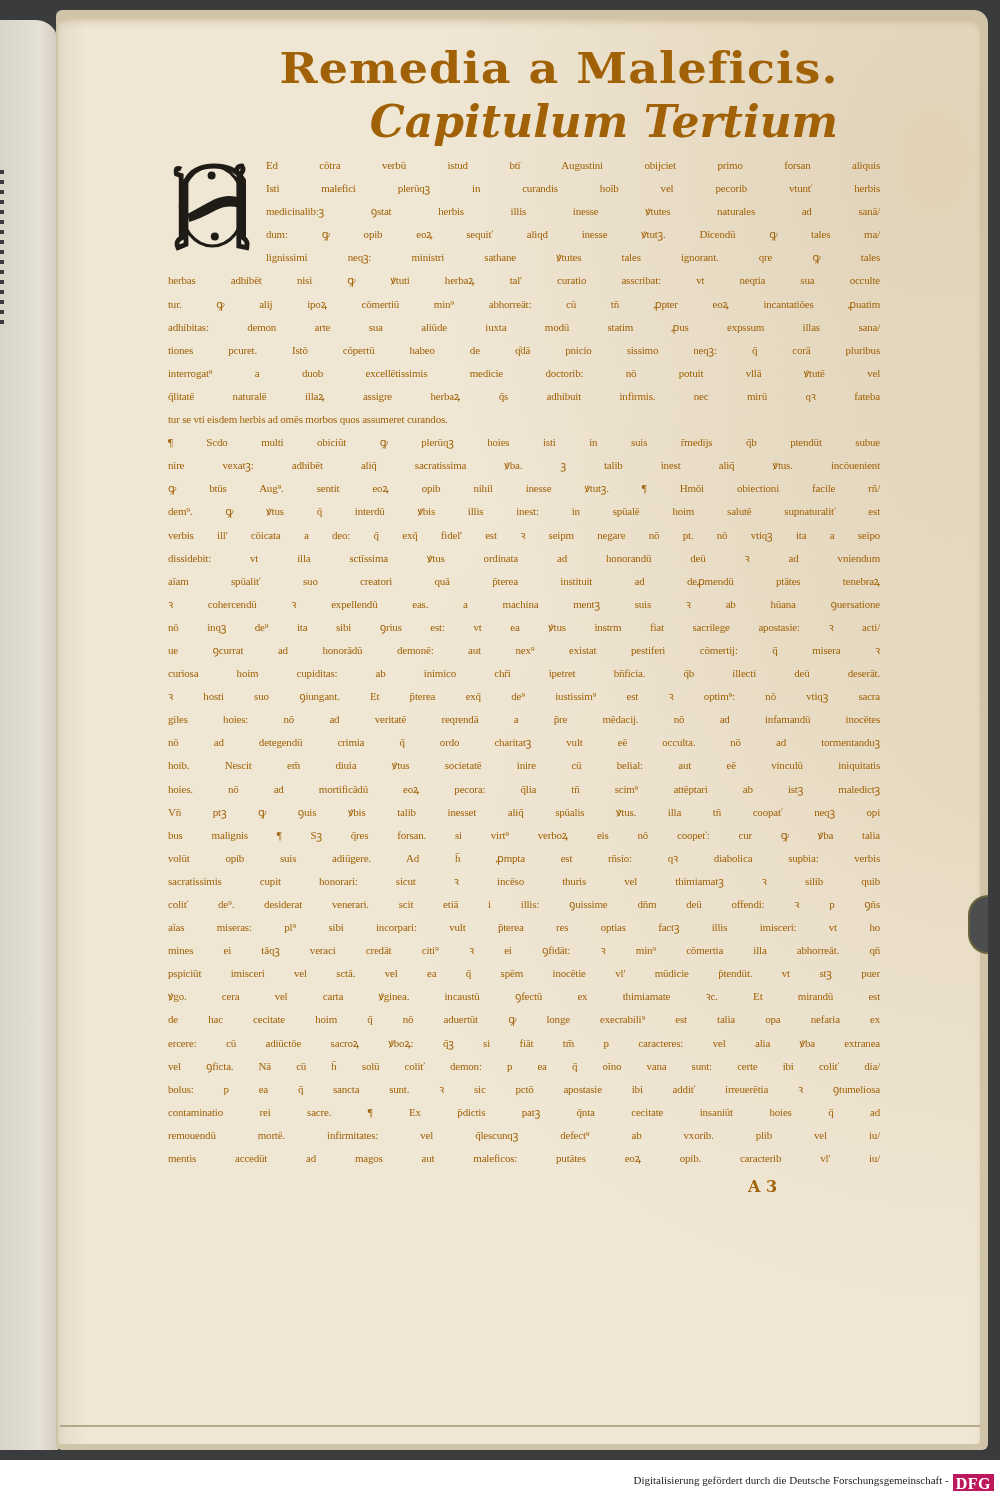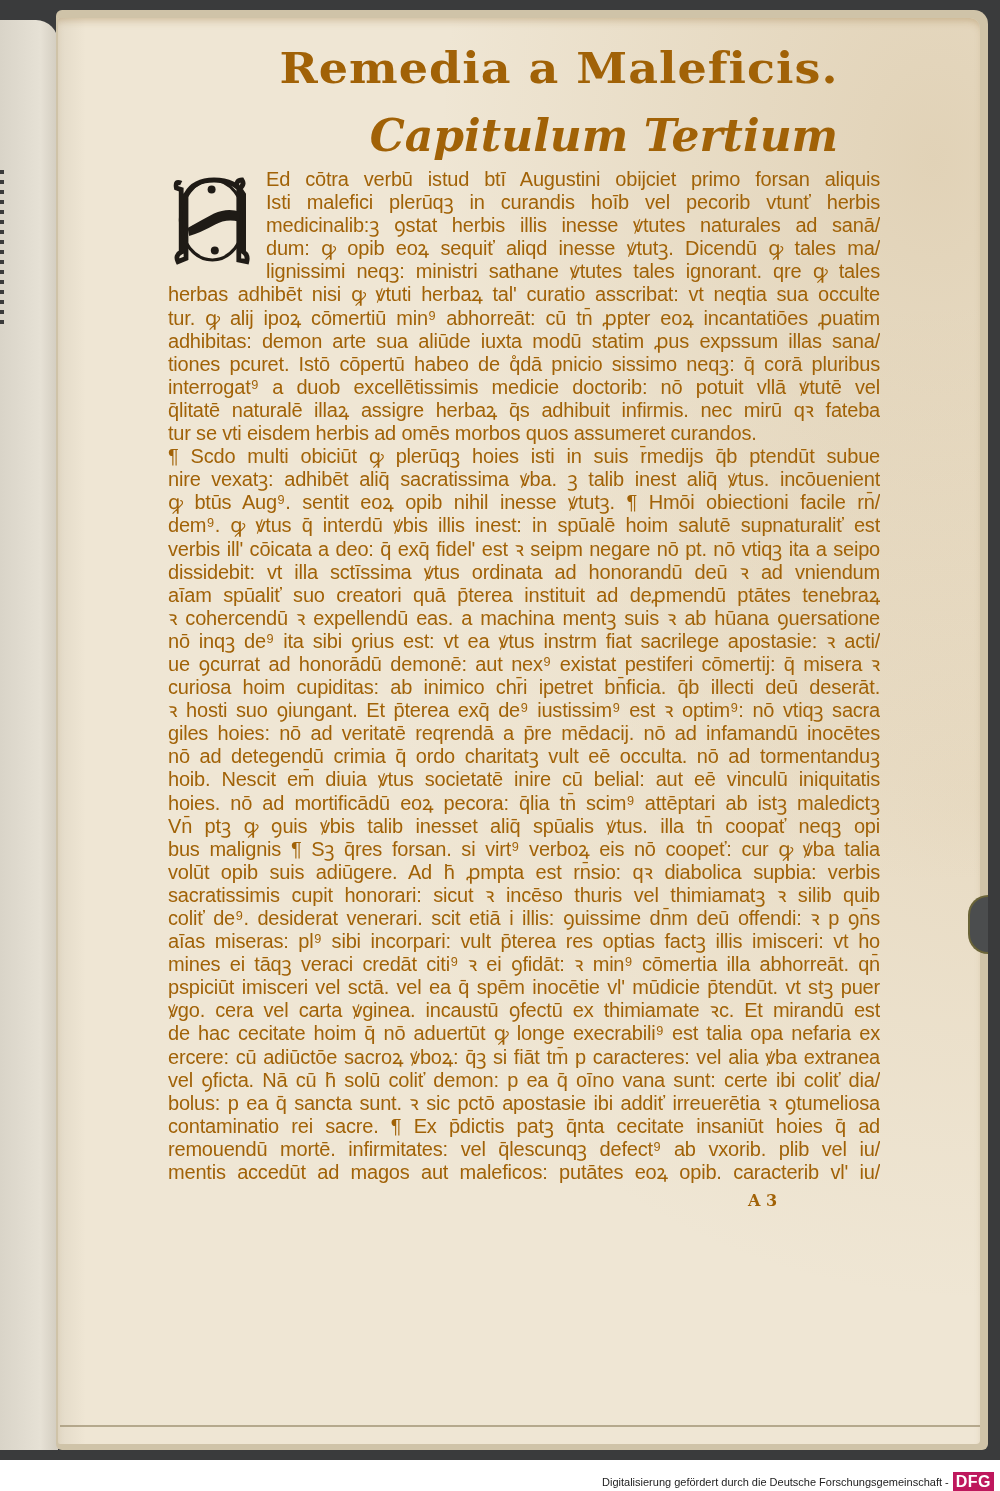--- a/index.html
+++ b/index.html
@@ -53,7 +53,7 @@
     }
     .subtitle {
       text-align: center; font-size: 44px; font-weight: bold; font-style: italic;
-      line-height: 52px; margin-left: 160px; margin-top: 14px;
+      line-height: 52px; margin-left: 160px; margin-top: 0;
       font-family: "DejaVu Serif", serif;
     }
     .body-text { margin-top: 6px; position: relative; }

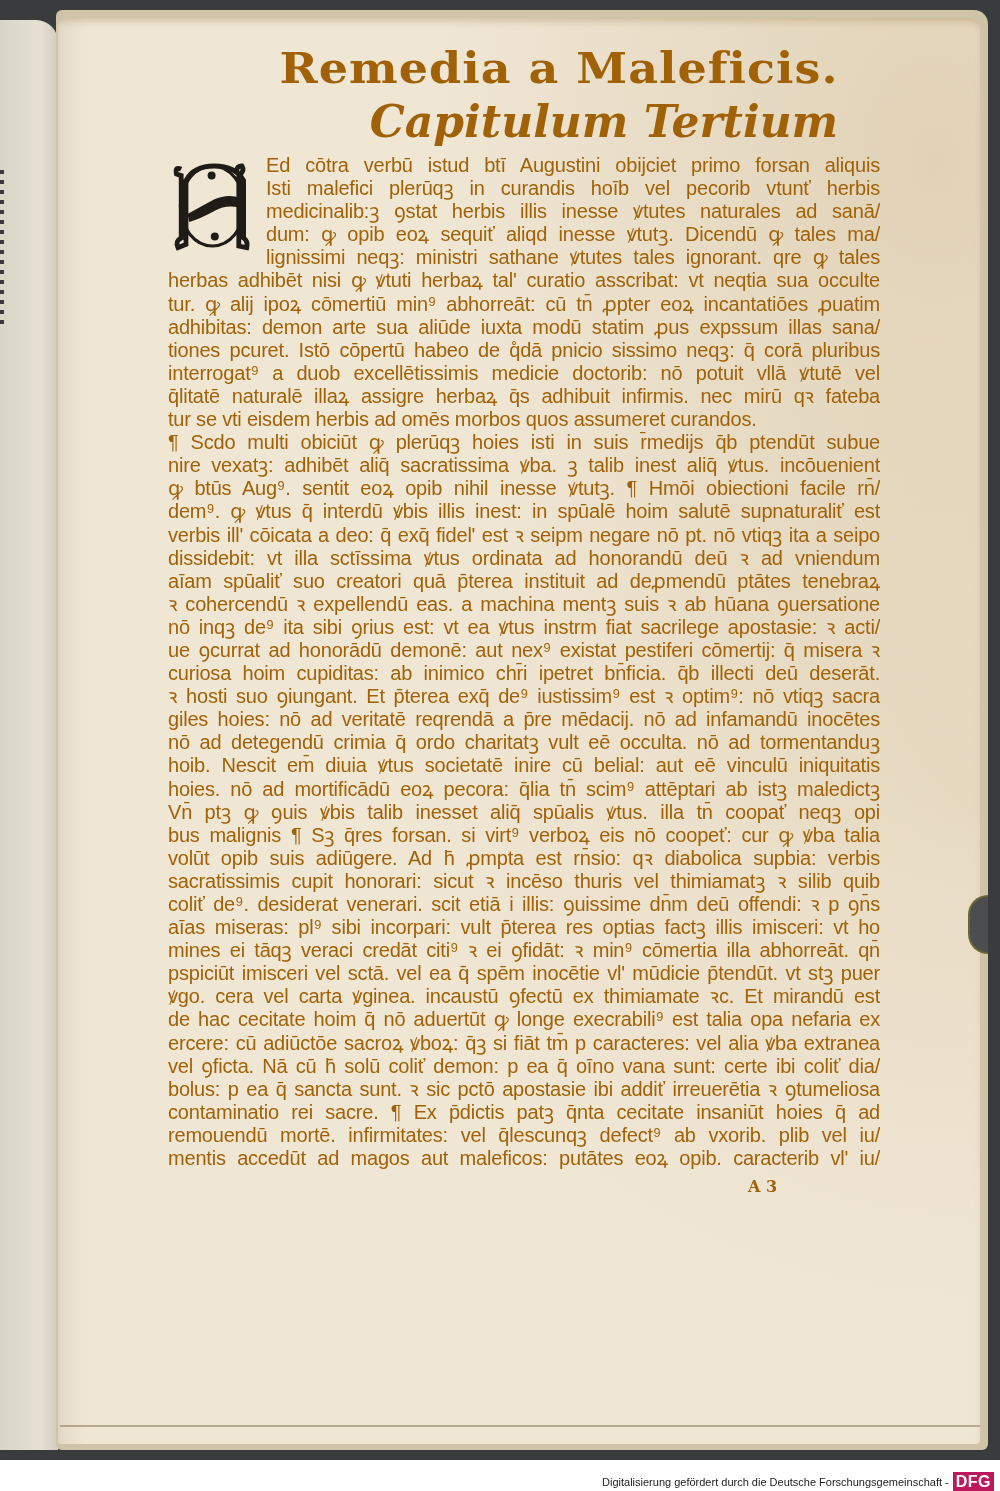--- a/index.html
+++ b/index.html
@@ -62,7 +62,7 @@
       position: relative;
     }
     .line {
-      font-family: Liberation Sans, sans-serif; font-size: 20px; line-height: 23.1px;
+      font-family: Liberation Serif, serif; font-size: 11px; line-height: 23.1px;
       white-space: nowrap; overflow: hidden; text-align: justify;
       text-align-last: justify; letter-spacing: -0.2px;
     }

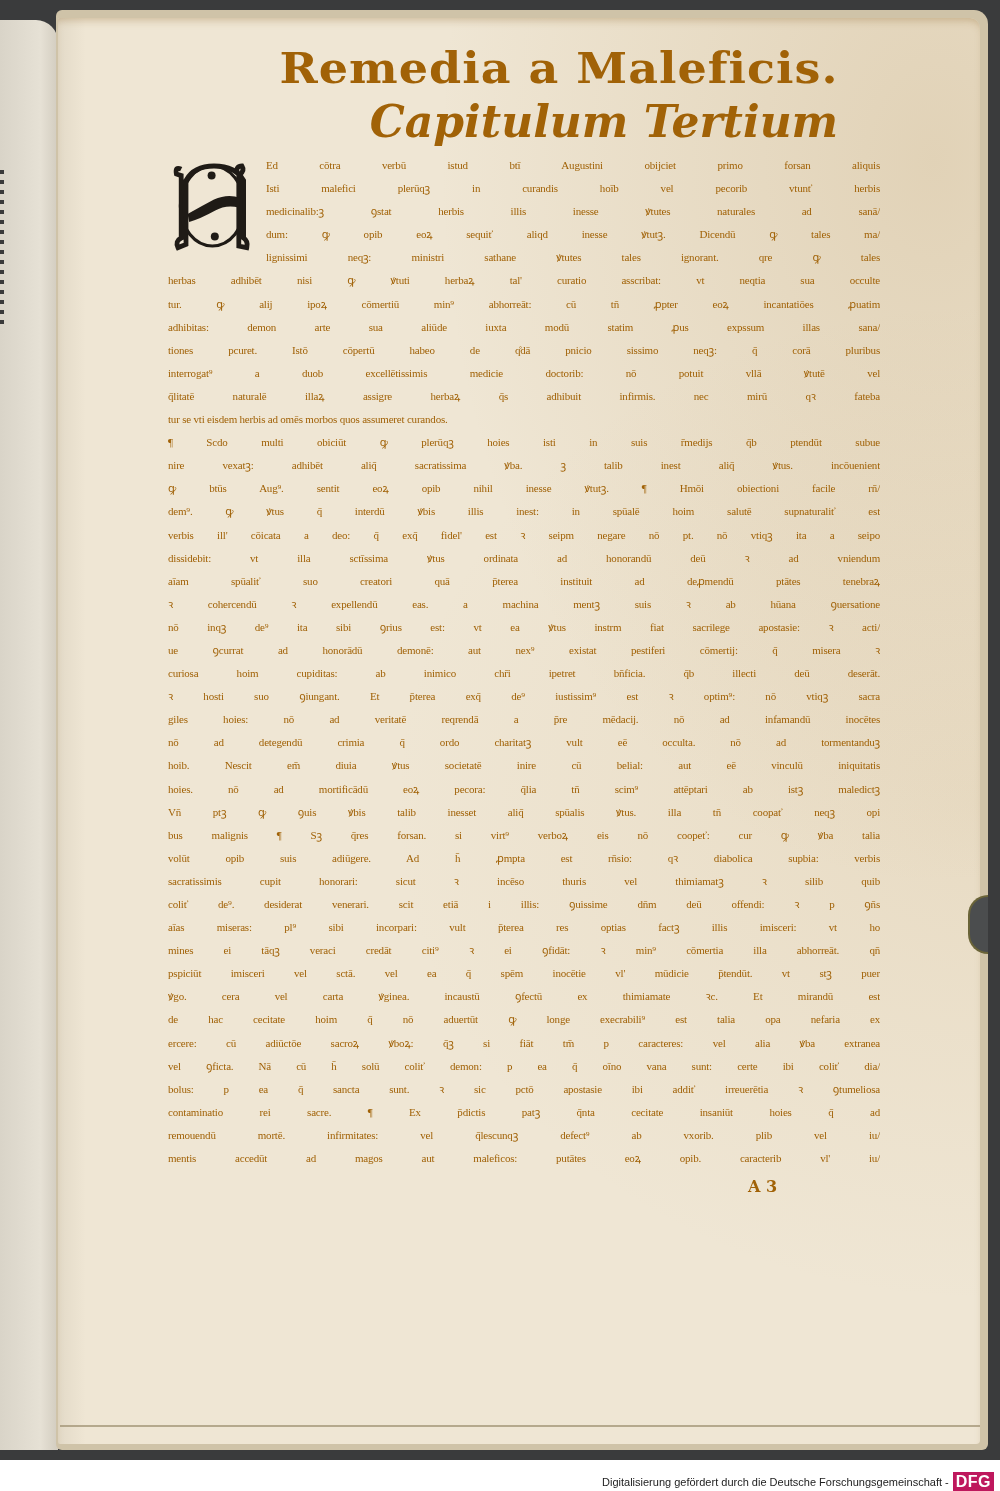--- a/index.html
+++ b/index.html
@@ -74,8 +74,8 @@
 
     .footer {
       position: absolute; right: 6px; top: 1474px; height: 16px;
-      display: flex; align-items: center; gap: 4px;
-      font-family: Liberation Sans, sans-serif; font-size: 11px; color: #222;
+      display: flex; align-items: flex-start; gap: 4px;
+      font-family: Liberation Serif, serif; font-size: 11px; color: #222;
     }
     .dfg-logo {
       background: #be185d; color: #ffffff; font-weight: bold; font-size: 16px;

